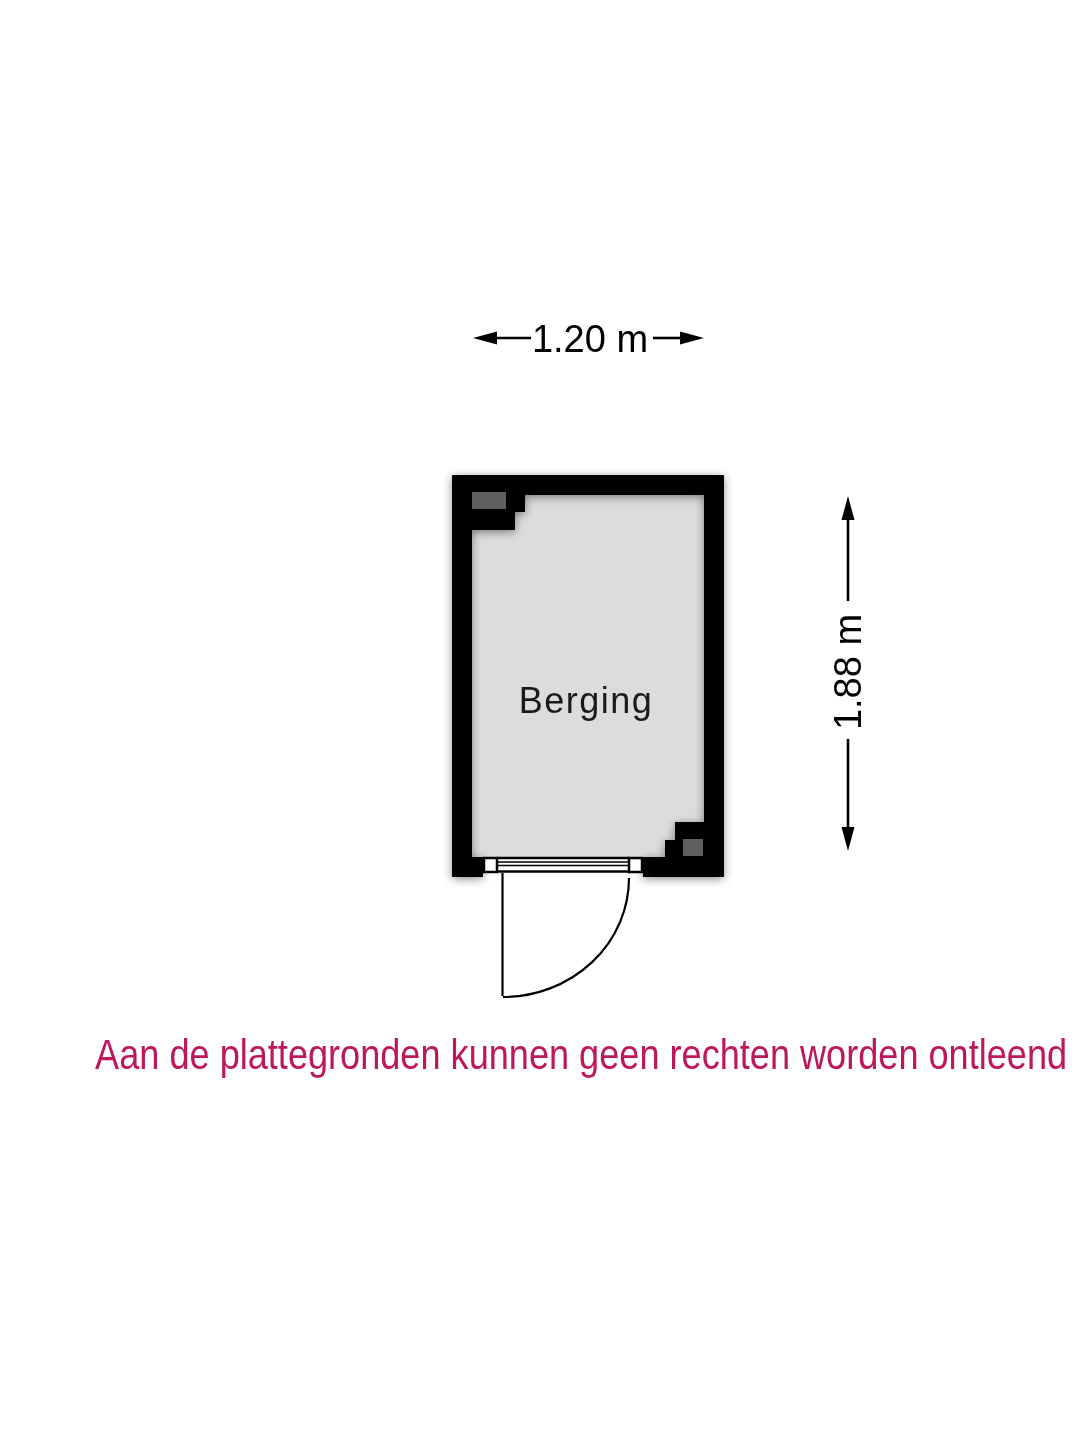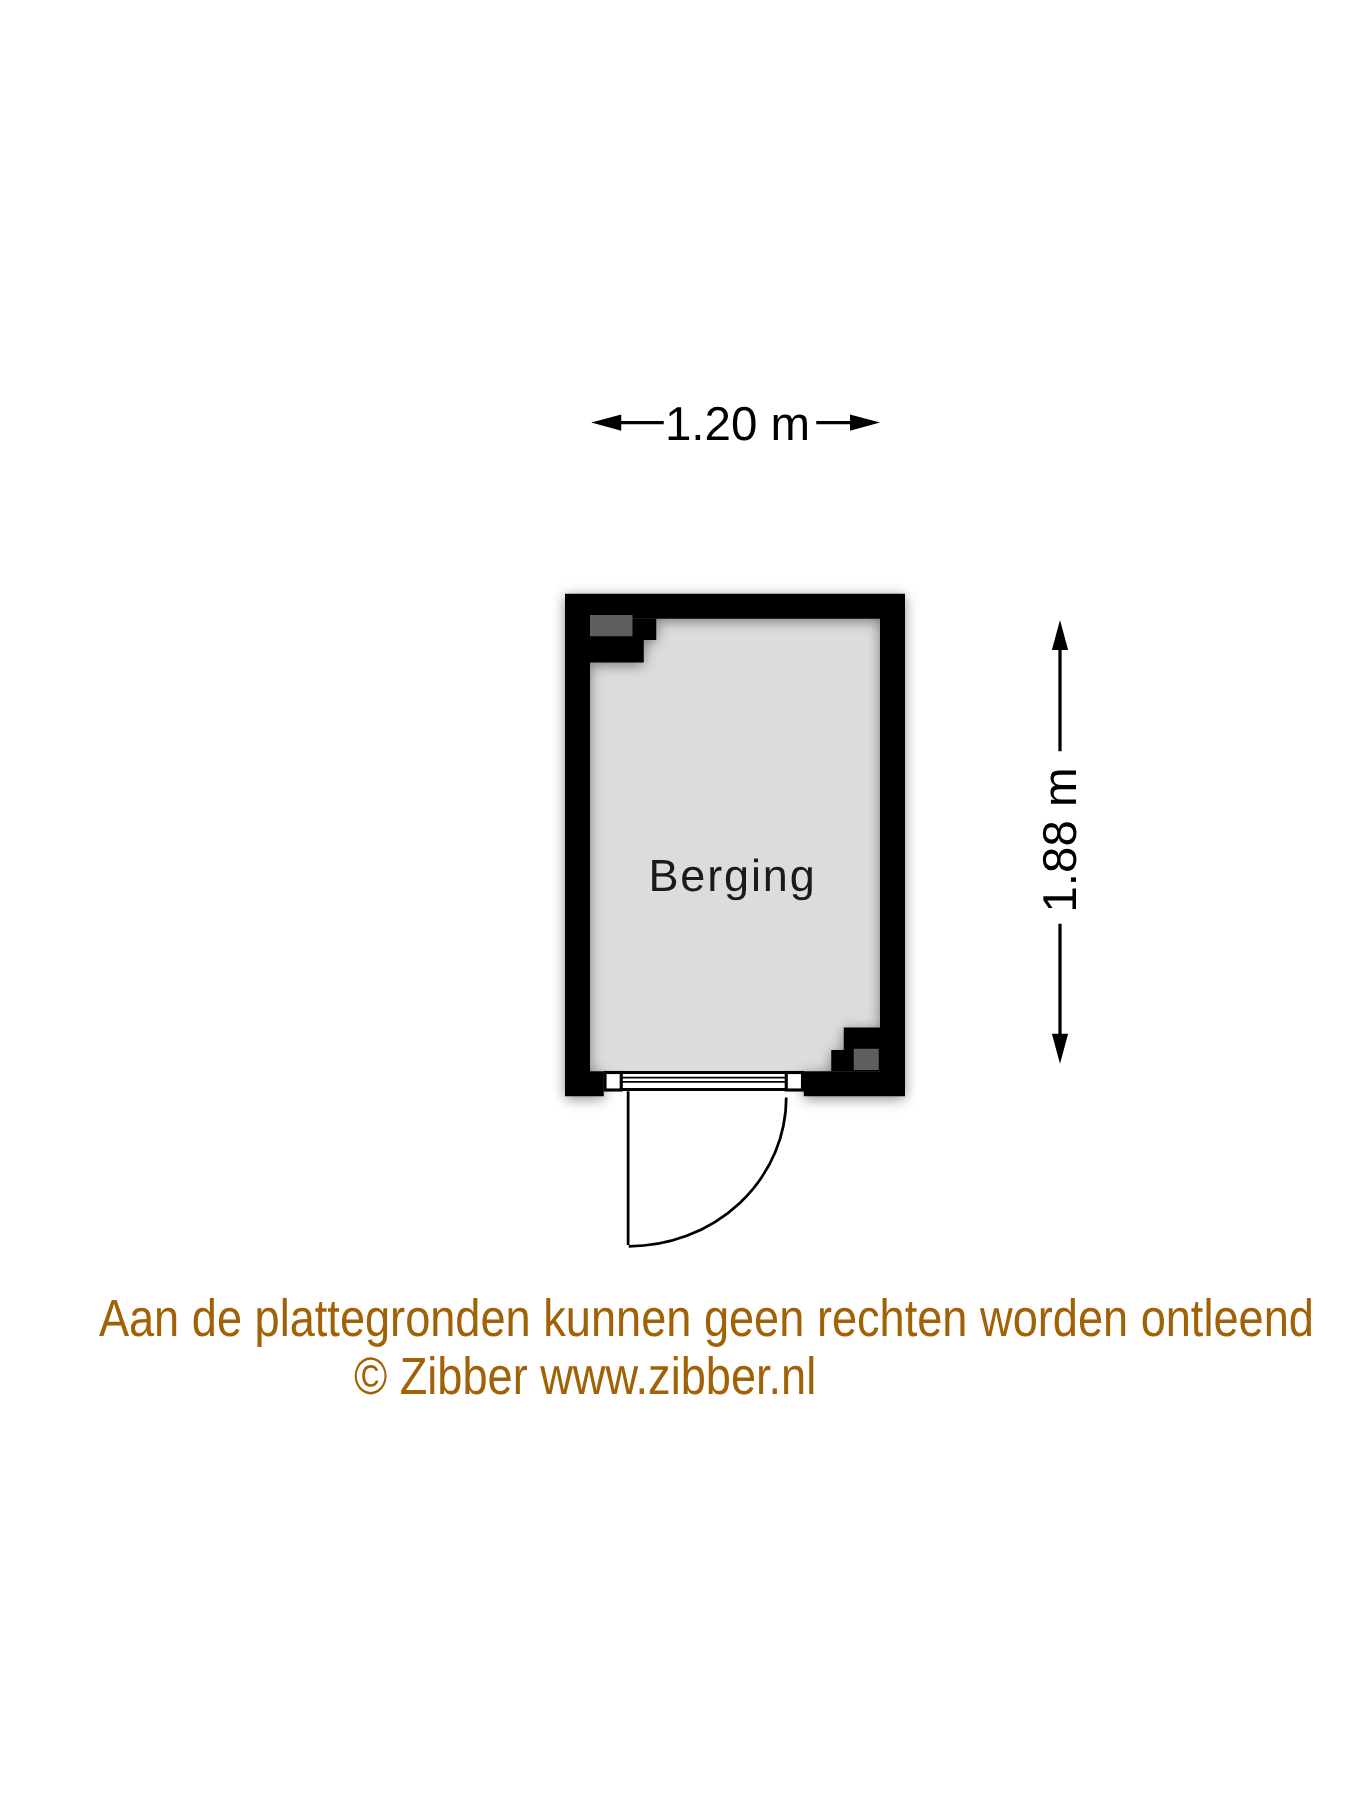--- a/index.html
+++ b/index.html
@@ -39,7 +39,8 @@
     top: 1032px;
     width: 936px;
     text-align: center;
-    color: #a16207;
+    color: #be185d;
+    padding-left: 16px;
   }
   .footer-line {
     line-height: 46px;

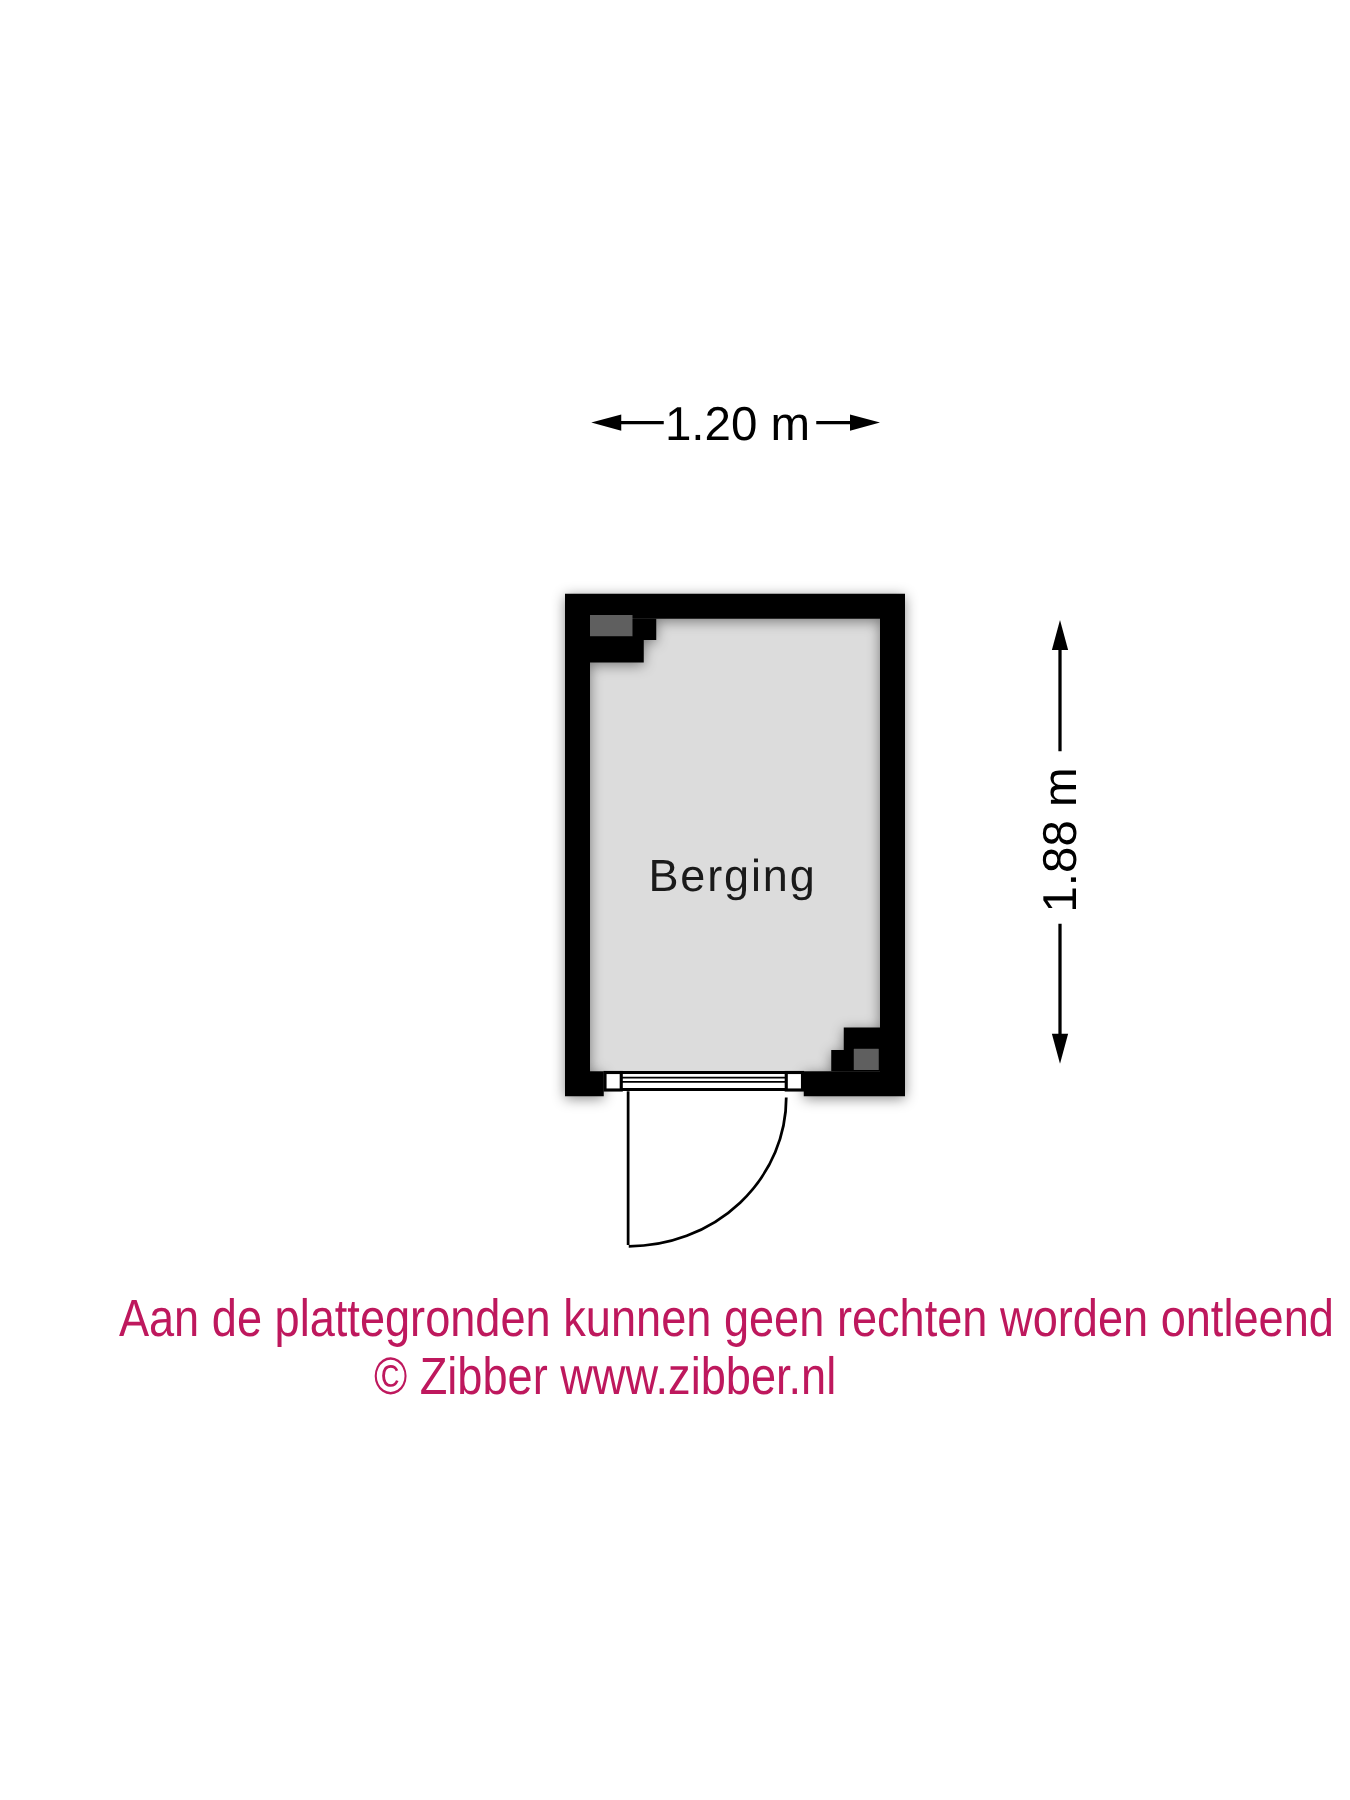--- a/index.html
+++ b/index.html
@@ -109,7 +109,6 @@
 
   <div class="footer">
     <div class="footer-line"><span>Aan de plattegronden kunnen geen rechten worden ontleend</span></div>
-    <div class="footer-line"><span>© Zibber www.zibber.nl</span></div>
   </div>
 
 </div>

